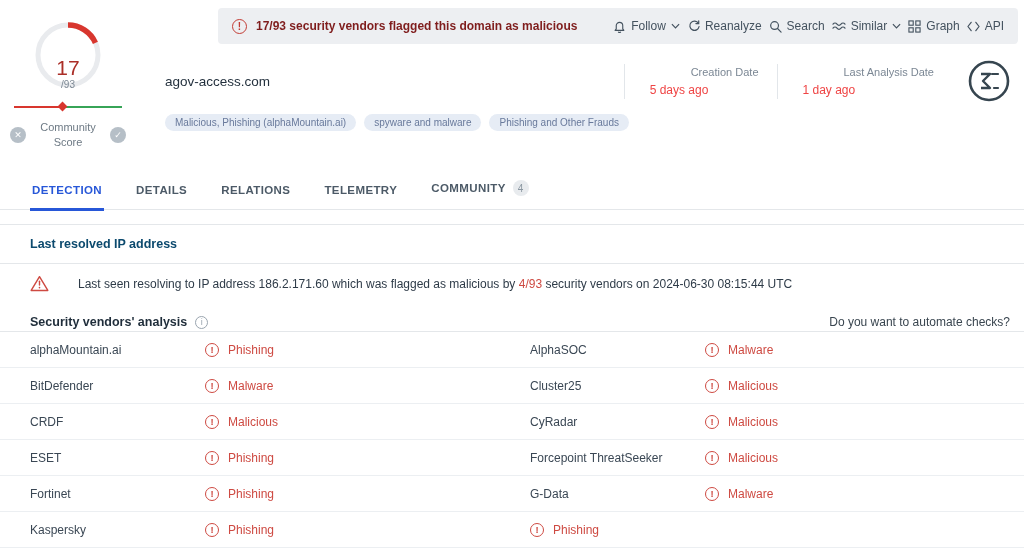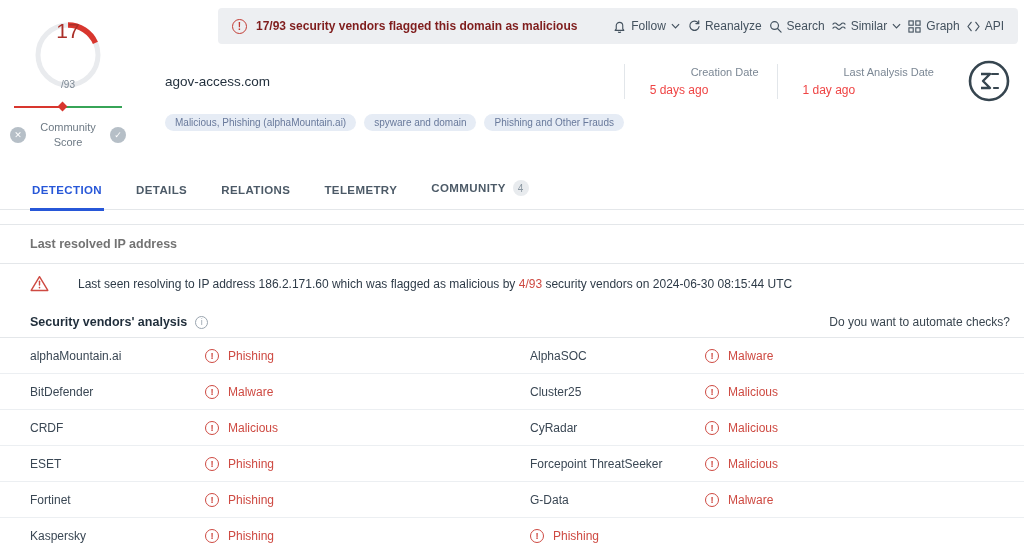--- a/index.html
+++ b/index.html
@@ -16,7 +16,7 @@
   .score-col { position:absolute; left:4px; top:6px; width:128px; text-align:center; }
   .donut { position:relative; width:70px; height:70px; margin:6px auto 16px; }
   .donut svg { position:absolute; inset:0; }
-  .donut .num { position:absolute; inset:0; display:flex; flex-direction:column; align-items:center; justify-content:space-between; }
+  .donut .num { position:absolute; inset:0; display:flex; flex-direction:column; align-items:center; justify-content:flex-end; }
   .score-val { font-size:21px; color:#ab2f28; line-height:22px; }
   .score-total { font-size:10px; color:#7c8894; }
 

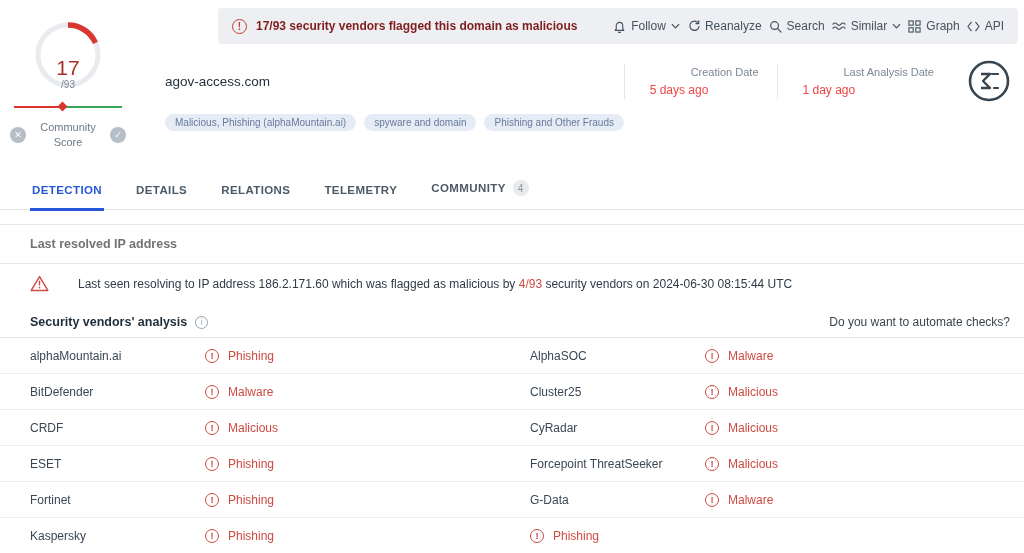--- a/index.html
+++ b/index.html
@@ -196,7 +196,7 @@
 
       <div class="tags">
           <span class="tag">Malicious, Phishing (alphaMountain.ai)</span>
-          <span class="tag">spyware and domain</span>
+          <span class="tag">spyware and malware</span>
           <span class="tag">Phishing and Other Frauds</span>
         </div>
     </div>

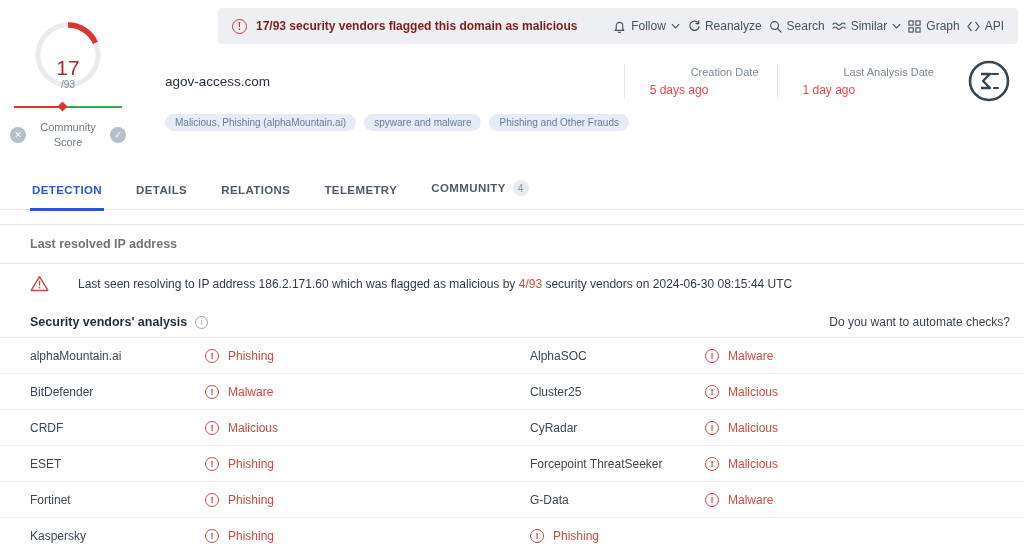--- a/index.html
+++ b/index.html
@@ -63,7 +63,7 @@
 
   
   .section-head { border-top:1px solid #e4e7ea; border-bottom:1px solid #e4e7ea;
-                  padding:12px 30px; font-weight:bold; font-size:12.5px; color:#737373; margin-top:14px; }
+                  padding:12px 30px; font-weight:bold; font-size:12.5px; color:#0c4a6e; margin-top:14px; }
   .warning-row { display:flex; align-items:center; gap:29px; padding:11px 30px; font-size:12px; color:#2e3b48; }
   .warning-row svg { flex:0 0 auto; }
   .red-link { color:#ce4a42; cursor:pointer; }

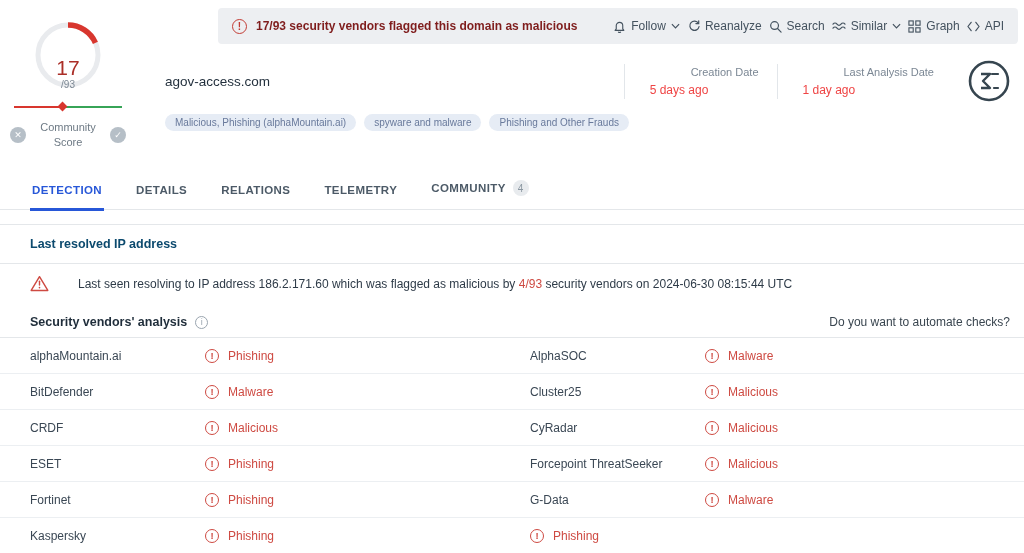--- a/index.html
+++ b/index.html
@@ -68,7 +68,7 @@
   .warning-row svg { flex:0 0 auto; }
   .red-link { color:#ce4a42; cursor:pointer; }
 
-  .vendors-head { display:flex; align-items:center; gap:8px; padding:12px 14px 8px 30px;
+  .vendors-head { display:flex; align-items:center; gap:8px; padding:12px 14px 2px 30px;
                   border-bottom:1px solid #e4e7ea; }
   .vendors-title { font-weight:bold; font-size:12.5px; color:#1f2d3a; }
   .info-i { width:13px; height:13px; border-radius:50%; border:1px solid #9aa5af; color:#9aa5af;

